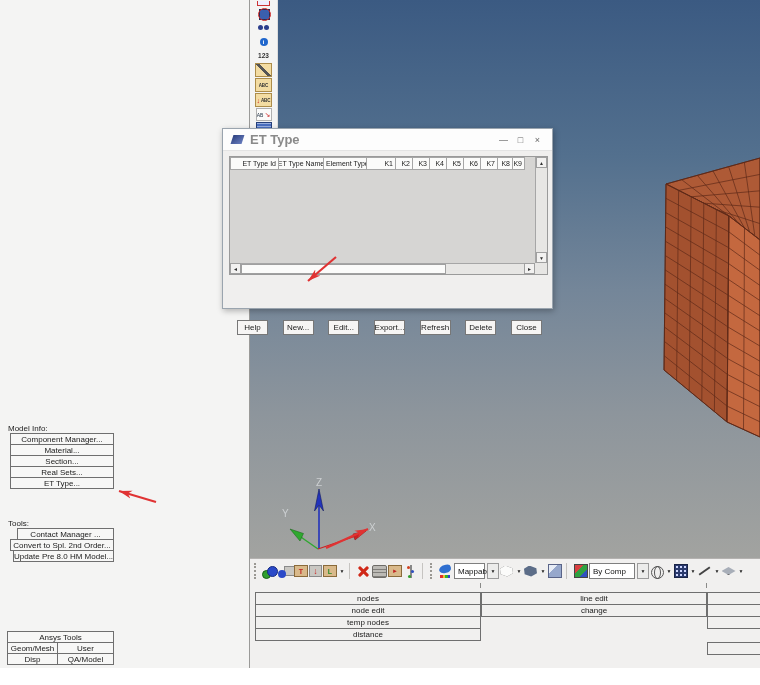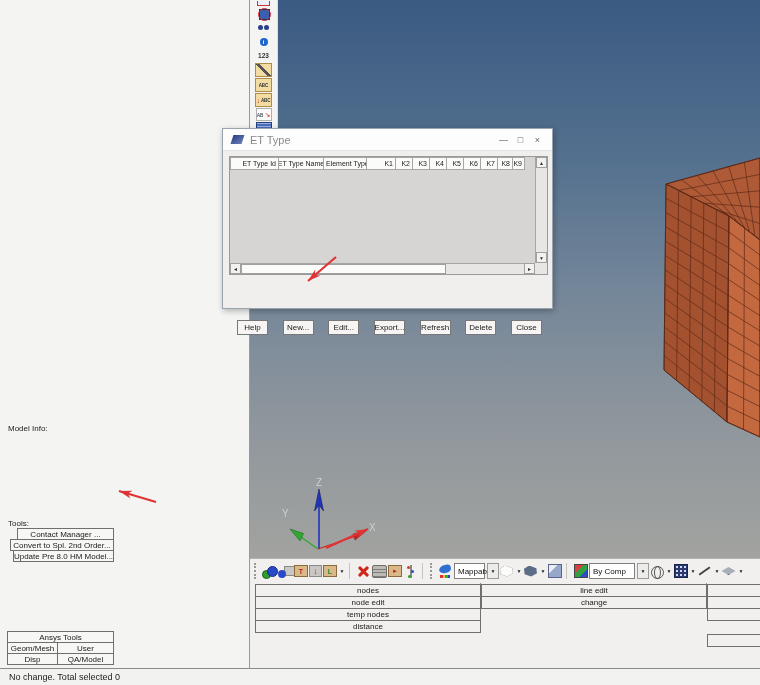--- a/index.html
+++ b/index.html
@@ -111,7 +111,7 @@
   #dialog { position:absolute; left:222px; top:128px; width:331px; height:181px; background:#f0efee; border:1px solid #9aa4ae; box-shadow:1px 2px 6px rgba(0,0,0,0.28); z-index:40; }
   #dlg-titlebar { position:absolute; left:0; top:0; width:100%; height:22px; background:#fdfdfd; border-bottom:1px solid #e3e3e3; display:flex; align-items:center; }
   #dlg-icon { width:11px; height:9px; margin-left:9px; background:linear-gradient(135deg,#2b3f7e,#6a7fc0); transform:skewX(-18deg); }
-  #dlg-title { font-size:11px; color:#8a8a8a; margin-left:7px; }
+  #dlg-title { font-size:13px; color:#8a8a8a; margin-left:7px;font-weight:bold; }
   #dlg-controls { position:absolute; right:6px; top:0; height:22px; display:flex; align-items:center; }
   .dlg-ctrl { width:17px; text-align:center; font-size:9px; color:#666; }
   #dlg-table { position:absolute; left:6px; top:27px; width:319px; height:119px; border:1px solid #9a9a9a; background:#d6d5d3; }

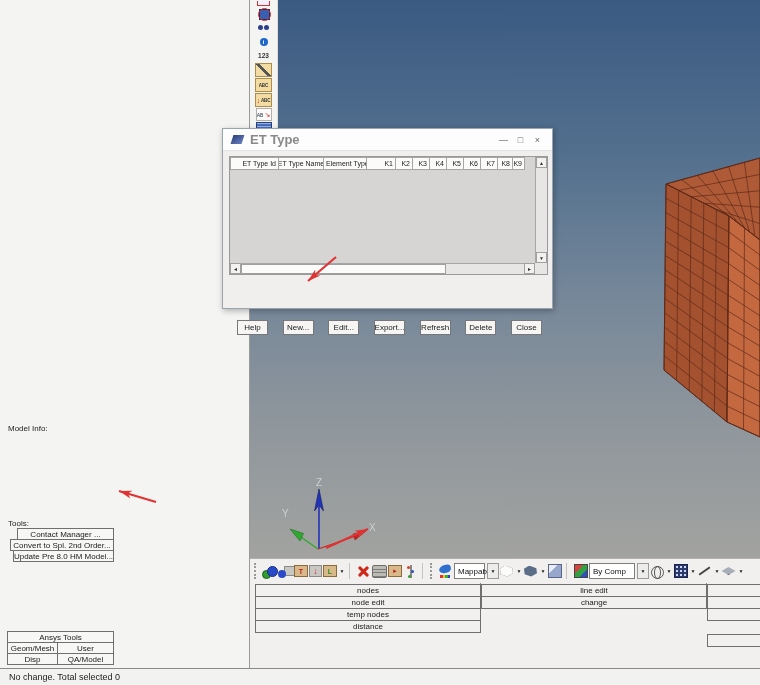--- a/index.html
+++ b/index.html
@@ -287,6 +287,13 @@
 
   <div id="left-panel">
     <div id="mi-label" class="lp-label">Model Info:</div>
+    <div id="mi-btns">
+        <div class="lp-btn">Component Manager...</div>
+        <div class="lp-btn">Material...</div>
+        <div class="lp-btn">Section...</div>
+        <div class="lp-btn">Real Sets...</div>
+        <div class="lp-btn">ET Type...</div>
+      </div>
     <div id="tools-label" class="lp-label">Tools:</div>
     <div id="tools-btns">
         <div class="lp-btn ralign" style="width: 97px;">Contact Manager ...</div>

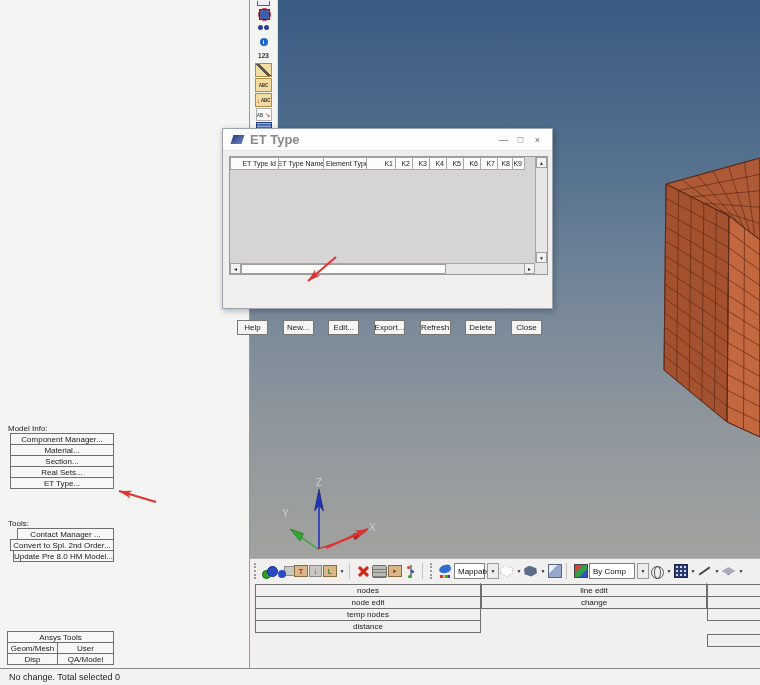--- a/index.html
+++ b/index.html
@@ -98,7 +98,7 @@
 
   
   #panel-menu { position:absolute; left:0; top:583px; width:510px; height:85px; background:#f1f0ef; }
-  .menu-col { position:absolute; top:0; }
+  .menu-col { position:absolute; top:8px; }
   #menu-col1 { left:5px; width:226px; }
   #menu-col2 { left:231px; width:226px; }
   #menu-col3 { left:457px; width:60px; }

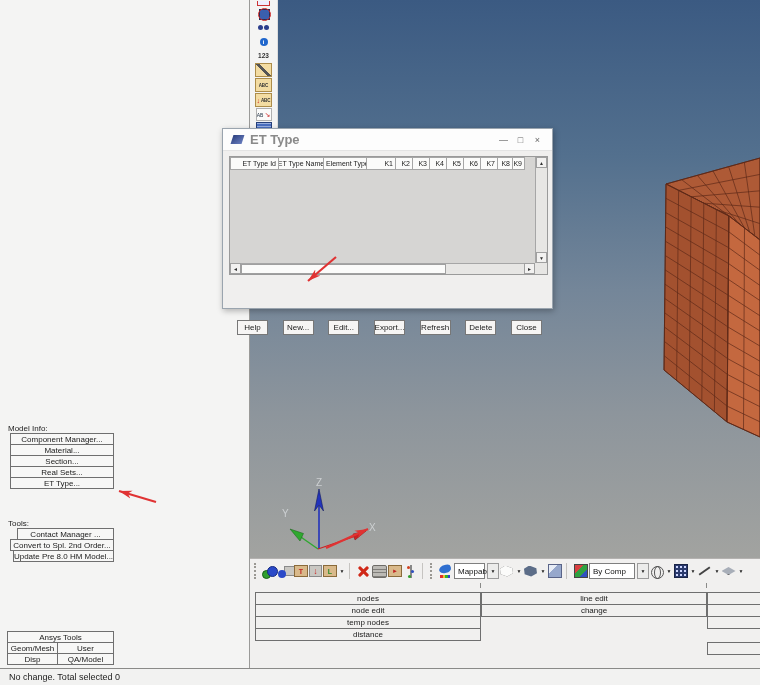--- a/index.html
+++ b/index.html
@@ -313,9 +313,6 @@
       </div>
   </div>
 
-  <div id="statusbar">
-    <span class="txt">No change. Total selected 0</span>
-  </div>
 
   <div id="dialog">
     <div id="dlg-titlebar">

